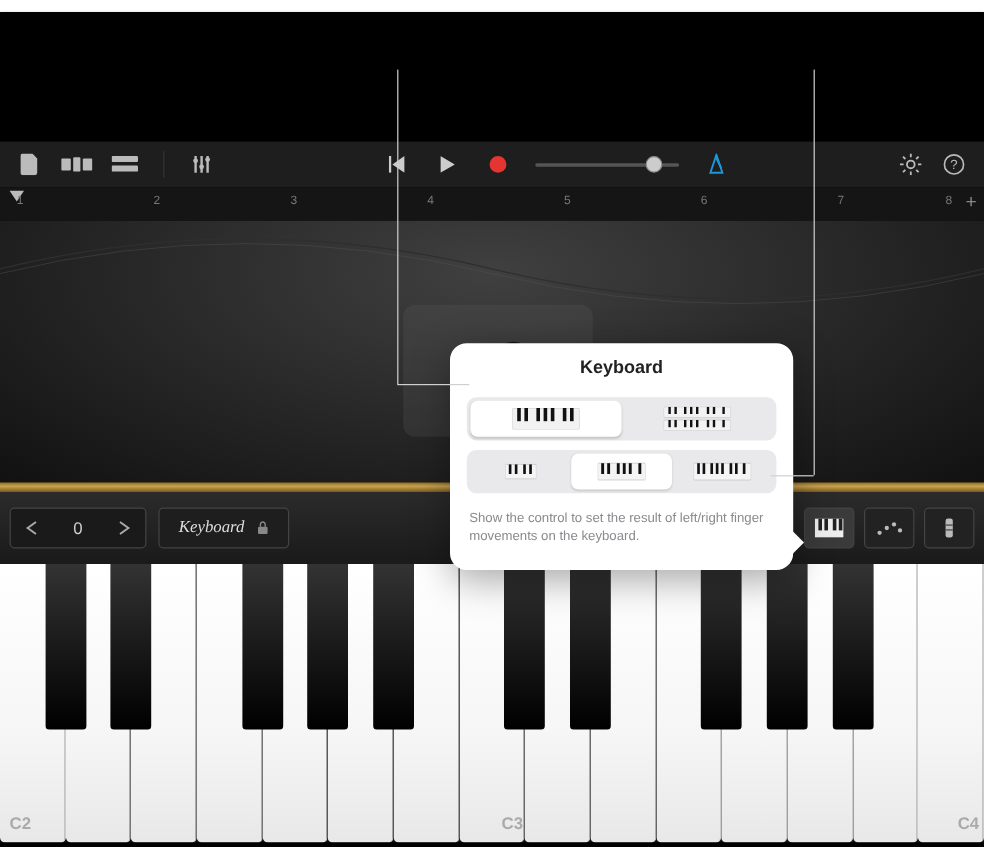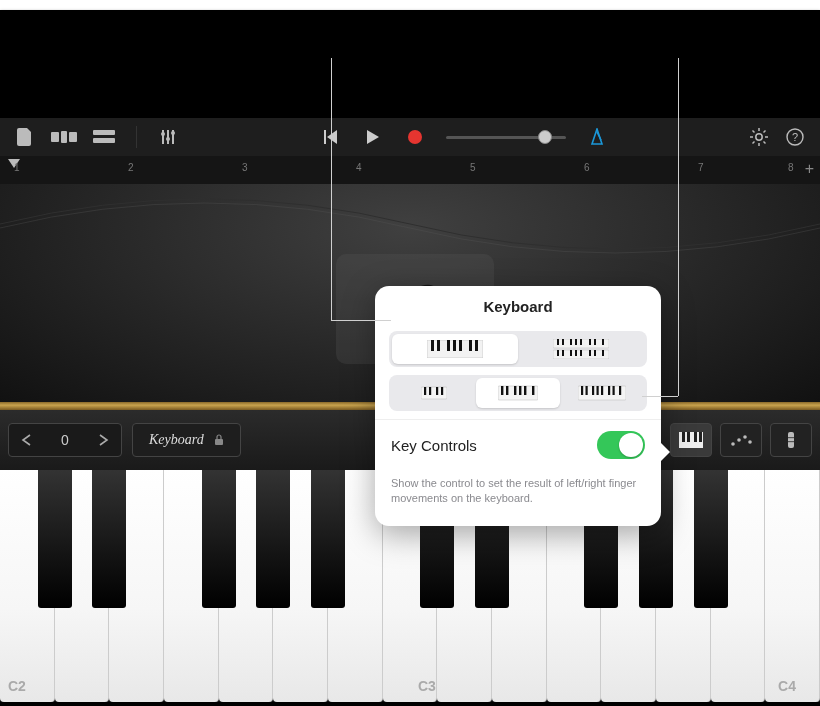--- a/index.html
+++ b/index.html
@@ -457,12 +457,6 @@
 
 
 
-    <div class="pop-row">
-      <span>Key Controls</span>
-      <div class="switch on" id="sw-keyctrl">
-          <div class="knob"></div>
-        </div>
-    </div>
     <div class="pop-desc">Show the control to set the result of left/right finger movements on the keyboard.</div>
   </div>
 

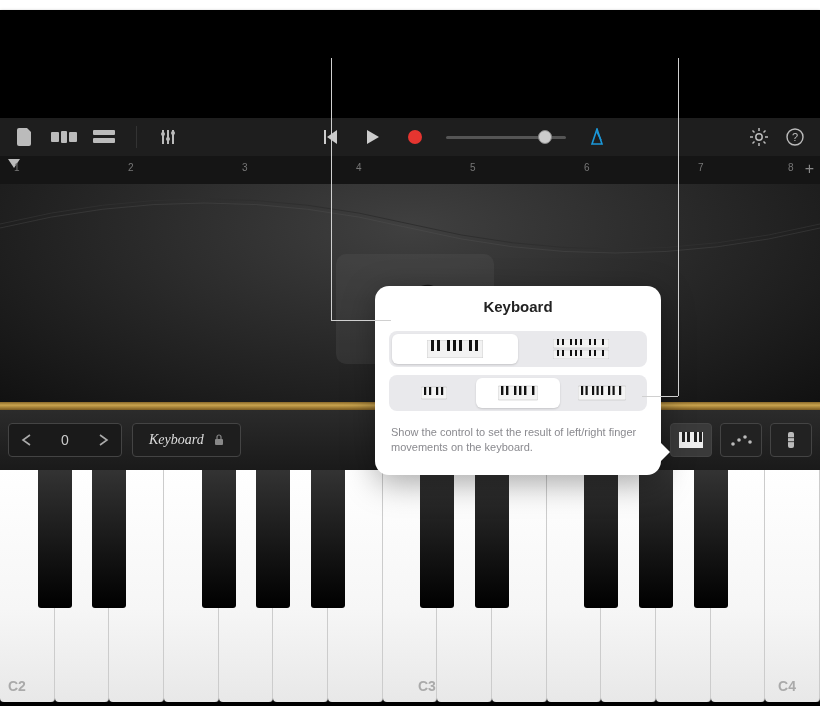--- a/index.html
+++ b/index.html
@@ -363,7 +363,7 @@
       </div>
     <div class="key-label" style="left:8px">C2</div>
     <div class="key-label" style="left:418px">C3</div>
-    <div class="key-label" style="right:24px">C4</div>
+    <div class="key-label" style="right:4px">C4</div>
   </div>
 
   <div class="popover">

